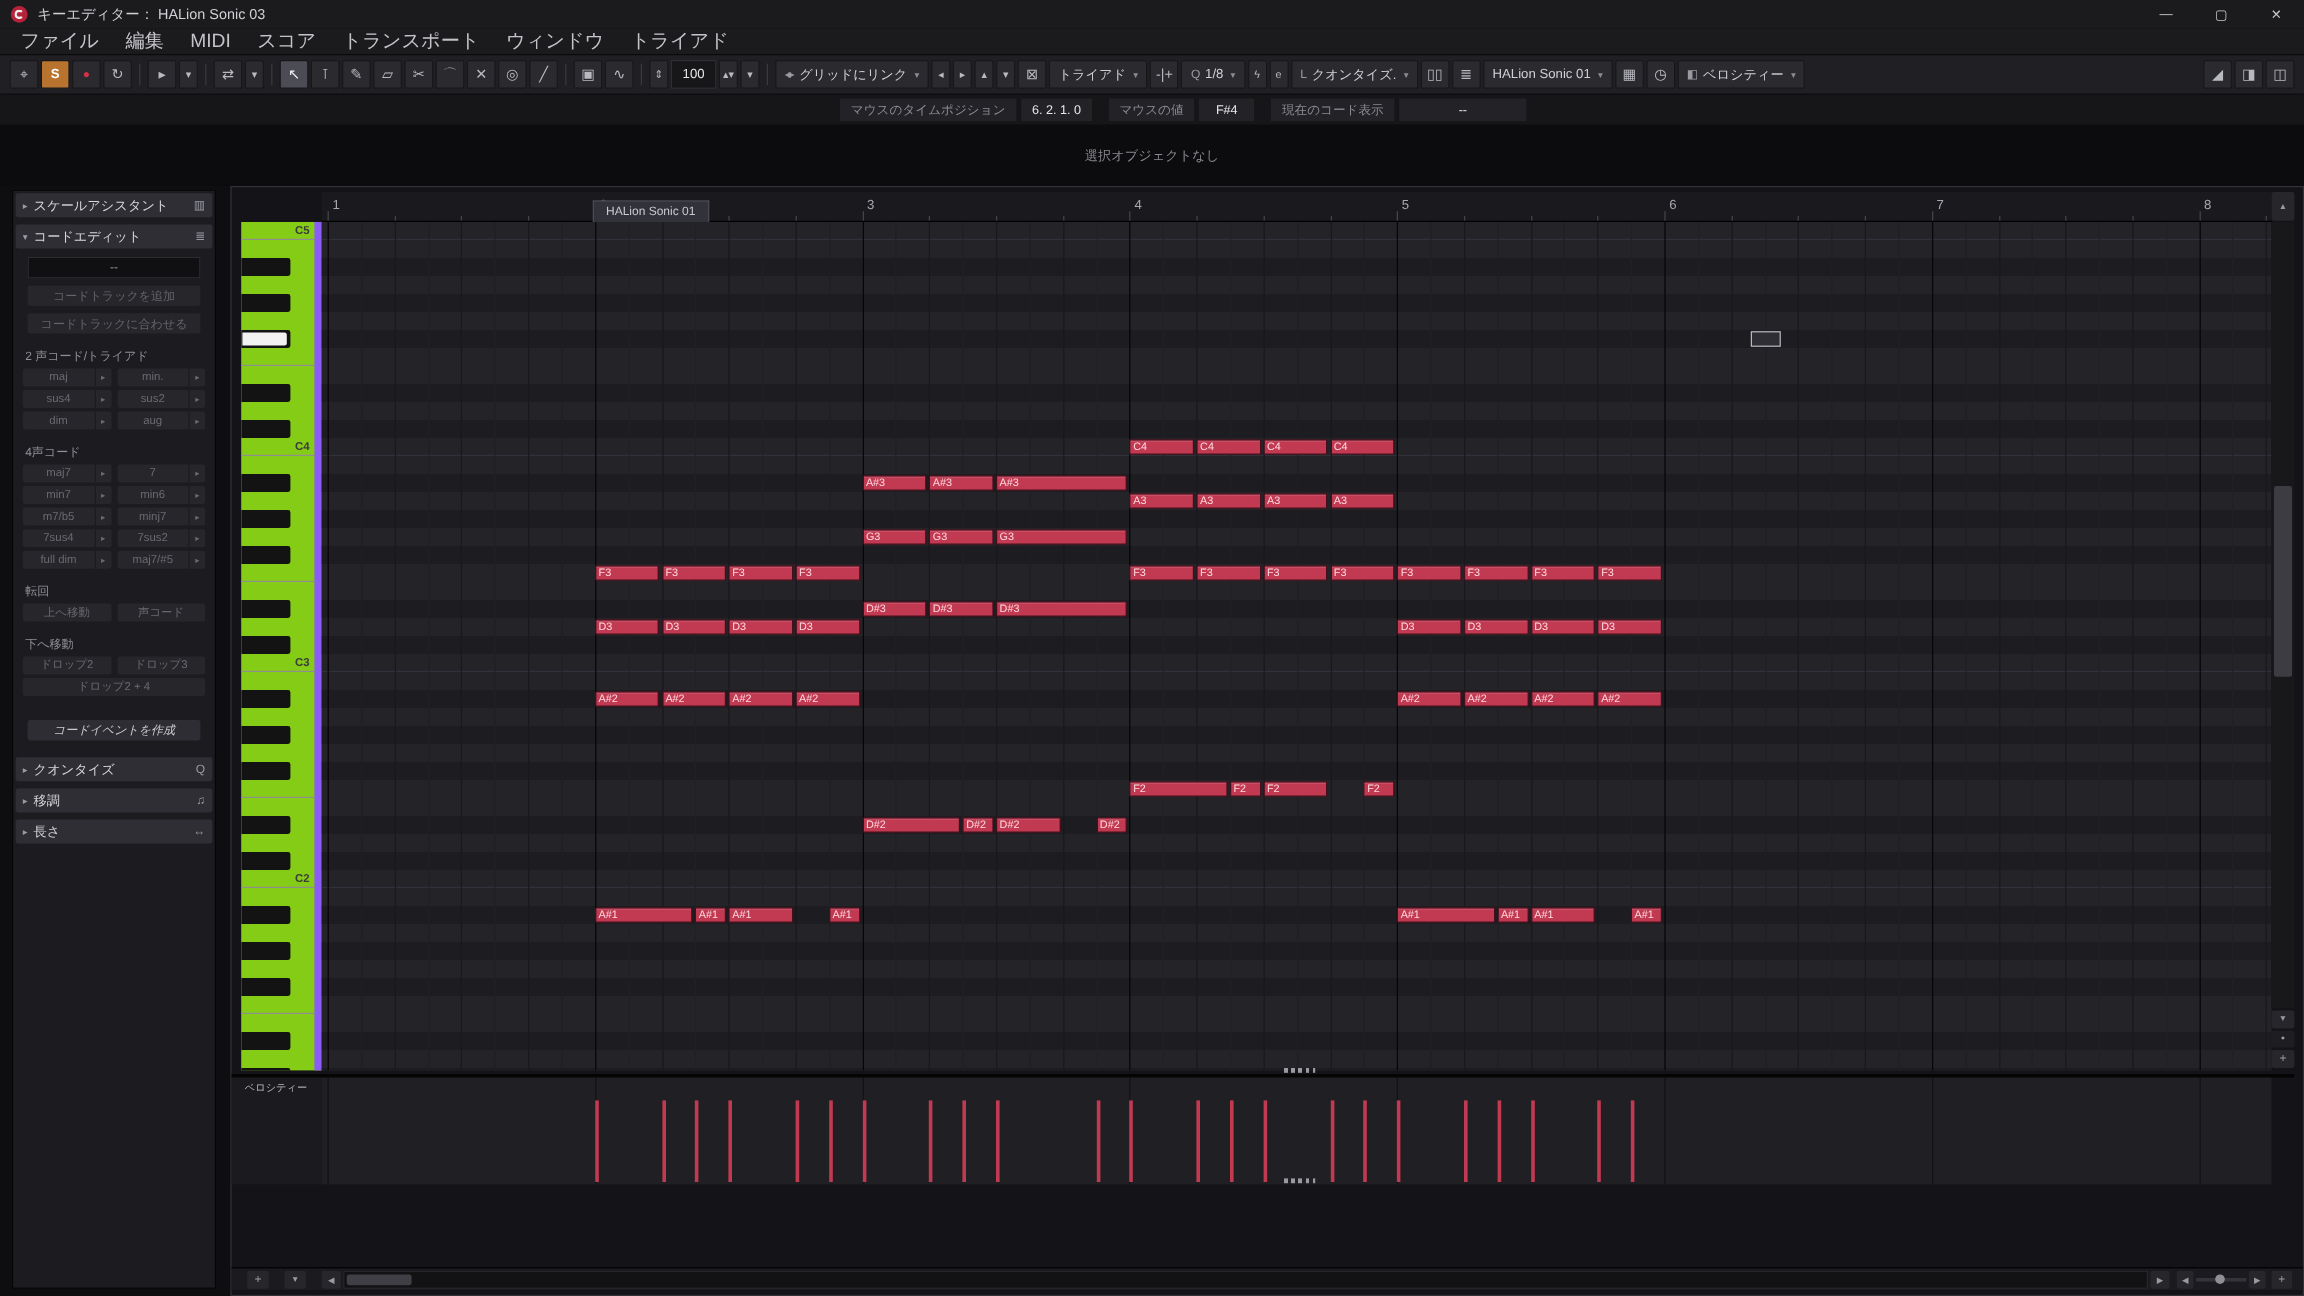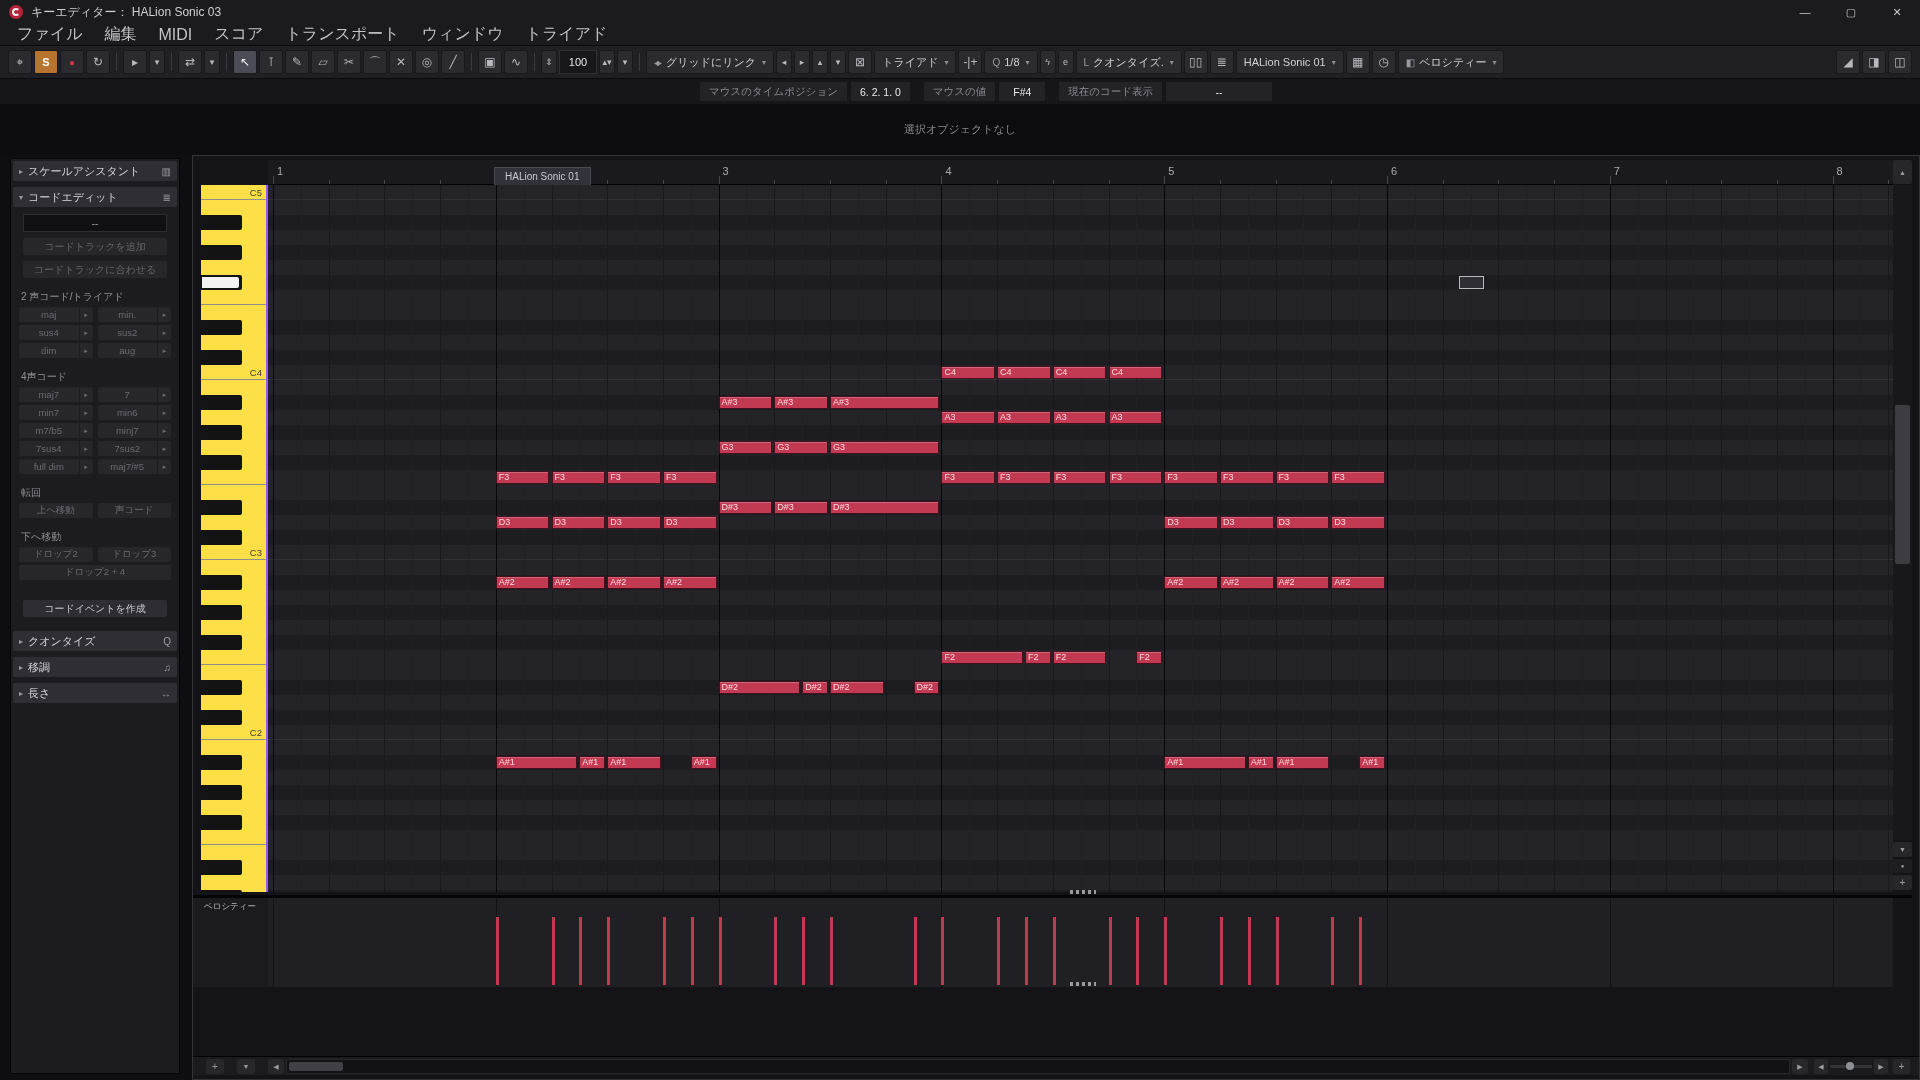--- a/index.html
+++ b/index.html
@@ -68,7 +68,7 @@
   .ruler-tick{position:absolute;bottom:0;width:1px;background:#45454c;}
   .part-tab{position:absolute;left:301px;top:11px;height:18px;padding:0 10px;background:#32323a;border:1px solid #4a4a52;border-bottom:none;display:flex;align-items:center;font-size:10px;color:#c9c9cf;z-index:3;white-space:nowrap;}
 
-  .keys{position:absolute;left:8px;top:29px;width:67px;height:707px;background:#fde047;border-right:2px solid #8b5cf6;overflow:hidden;}
+  .keys{position:absolute;left:8px;top:29px;width:67px;height:707px;background:#84cc16;border-right:6px solid #8b5cf6;overflow:hidden;font-weight:bold;}
   .key-black{position:absolute;left:0;width:41px;height:15px;background:#131313;border-radius:0 2px 2px 0;}
   .key-line{position:absolute;left:0;width:67px;height:1px;background:#8f8f8f;}
   .key-label{position:absolute;right:4px;font-size:9.5px;color:#3c3c3c;line-height:15px;}

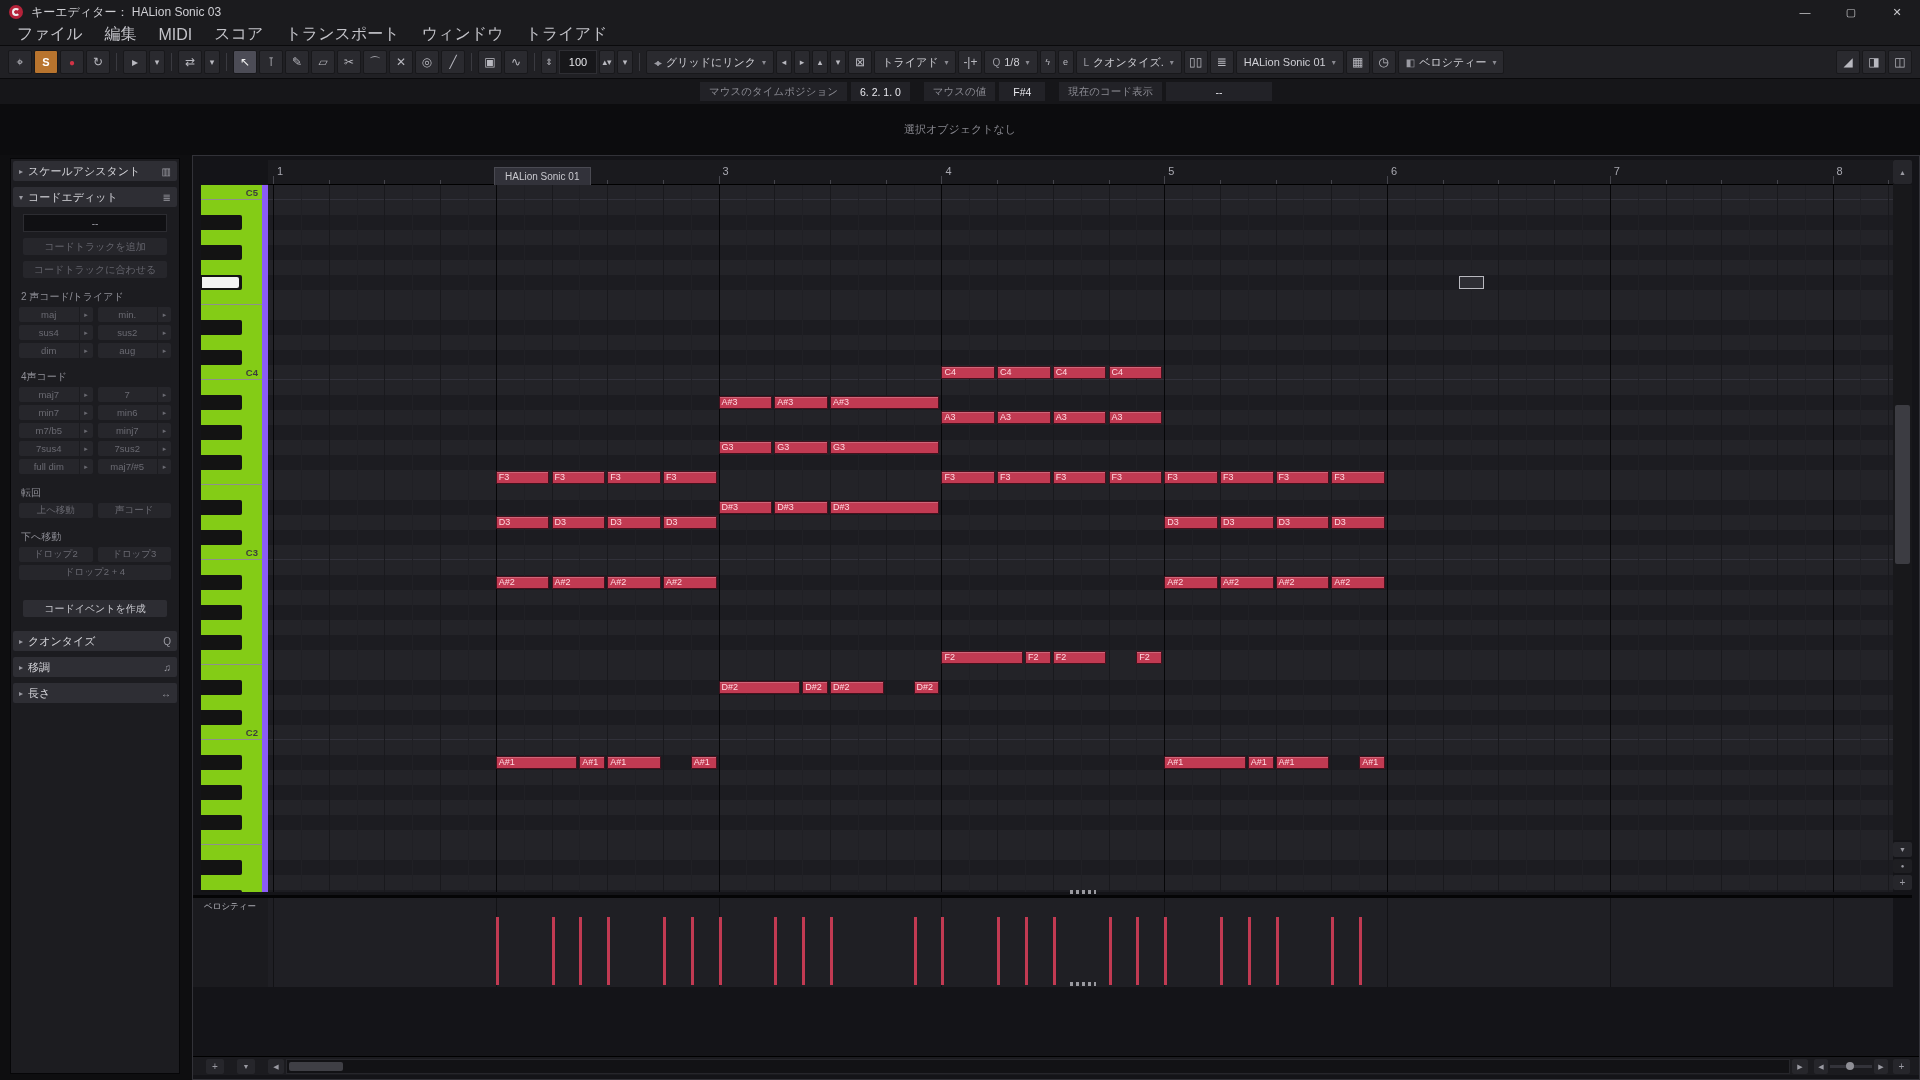--- a/index.html
+++ b/index.html
@@ -355,7 +355,7 @@
           <div class="c-btn wide">ドロップ2 + 4</div>
         </div>
       </div>
-      <div class="i-btn lit" style="margin-top: 20px;">コードイベントを作成</div>
+      <div class="i-btn lit" style="margin-top: 20px; font-style: italic;">コードイベントを作成</div>
       <div class="sec-h" style="margin-top: 14px;">
         <span class="car">▸</span>
         <span>クオンタイズ</span>

